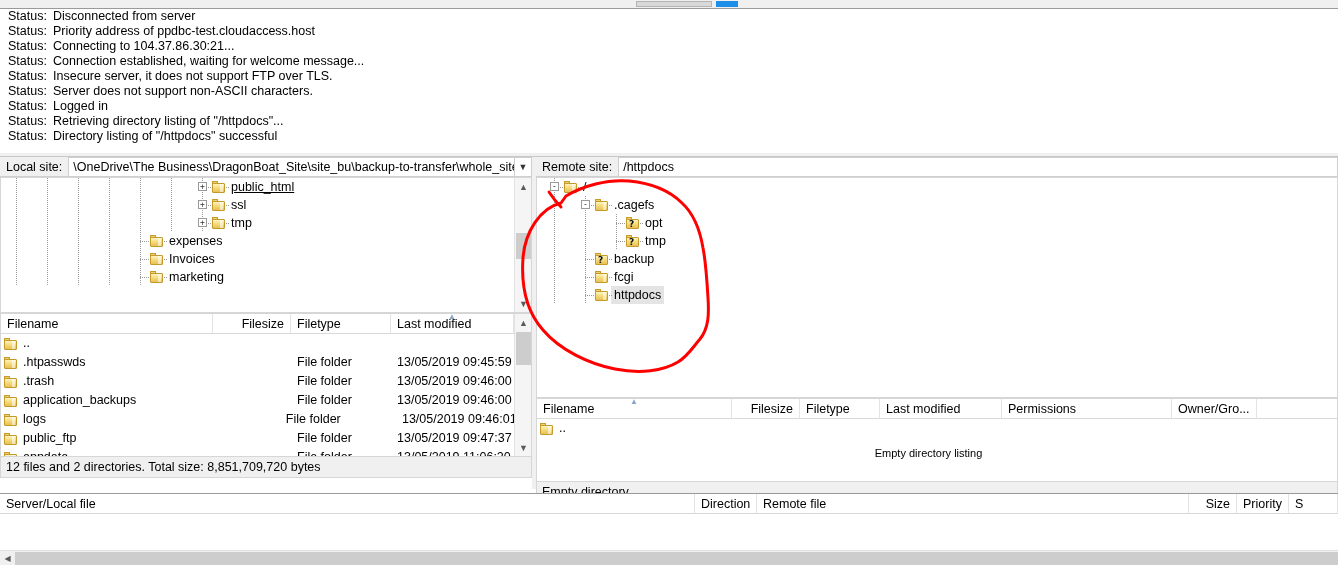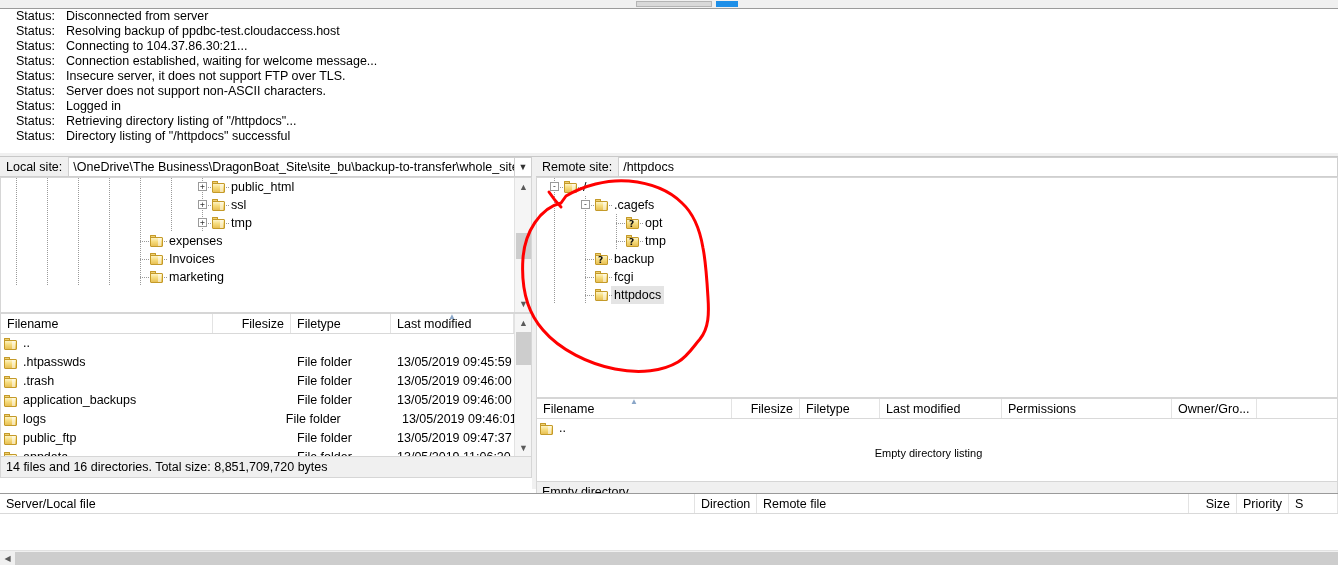--- a/index.html
+++ b/index.html
@@ -39,7 +39,7 @@
     font-size: 12.5px;
   }
   .msglog-label {
-    display: inline-block; width: 65px; padding-left: 15px;
+    display: inline-block; width: 52px; padding-left: 7px;
     vertical-align: top;
   }
   .msglog-text { display: inline-block; vertical-align: top; }

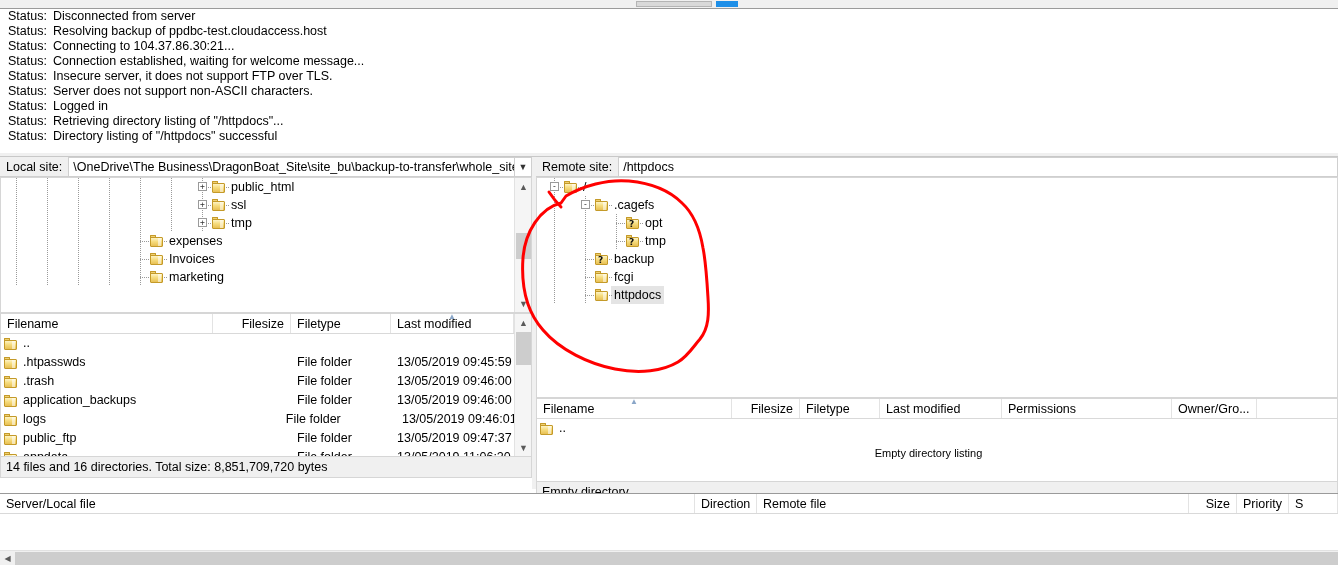--- a/index.html
+++ b/index.html
@@ -252,7 +252,7 @@
 
   <div class="msglog" id="msglog">
       <div class="msglog-row"><span class="msglog-label">Status:</span><span class="msglog-text">Disconnected from server</span></div>
-      <div class="msglog-row"><span class="msglog-label">Status:</span><span class="msglog-text">Resolving backup of ppdbc-test.cloudaccess.host</span></div>
+      <div class="msglog-row"><span class="msglog-label">Status:</span><span class="msglog-text">Priority address of ppdbc-test.cloudaccess.host</span></div>
       <div class="msglog-row"><span class="msglog-label">Status:</span><span class="msglog-text">Connecting to 104.37.86.30:21...</span></div>
       <div class="msglog-row"><span class="msglog-label">Status:</span><span class="msglog-text">Connection established, waiting for welcome message...</span></div>
       <div class="msglog-row"><span class="msglog-label">Status:</span><span class="msglog-text">Insecure server, it does not support FTP over TLS.</span></div>

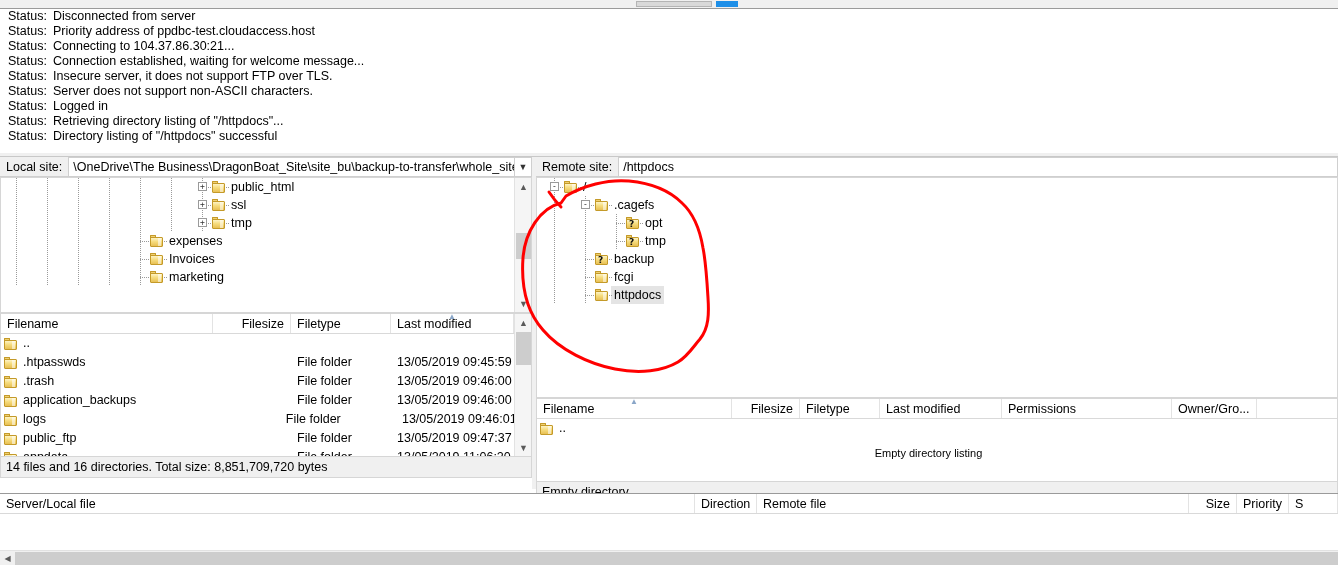--- a/index.html
+++ b/index.html
@@ -278,7 +278,7 @@
               <span class="ftab"></span>
               <span class="fbody"></span>
               <span class="fspine"></span>
-            </span><span class="label" style="margin-left:227px;">public_html</span></div>
+            </span><span class="label" style="margin-left:227px;text-decoration:underline;">public_html</span></div>
           <div class="tree-row"><span class="vguide" style="left:15px;"></span><span class="vguide" style="left:46px;"></span><span class="vguide" style="left:77px;"></span><span class="vguide" style="left:108px;"></span><span class="vguide" style="left:139px;"></span><span class="vguide" style="left:170px;"></span><span class="vguide" style="left:201px;"></span><span class="hguide" style="left:201px;top:9px;width:27px;"></span><span class="expander" style="left:197px;">+</span><span class="folder" style="left:211px;">
               <span class="ftab"></span>
               <span class="fbody"></span>

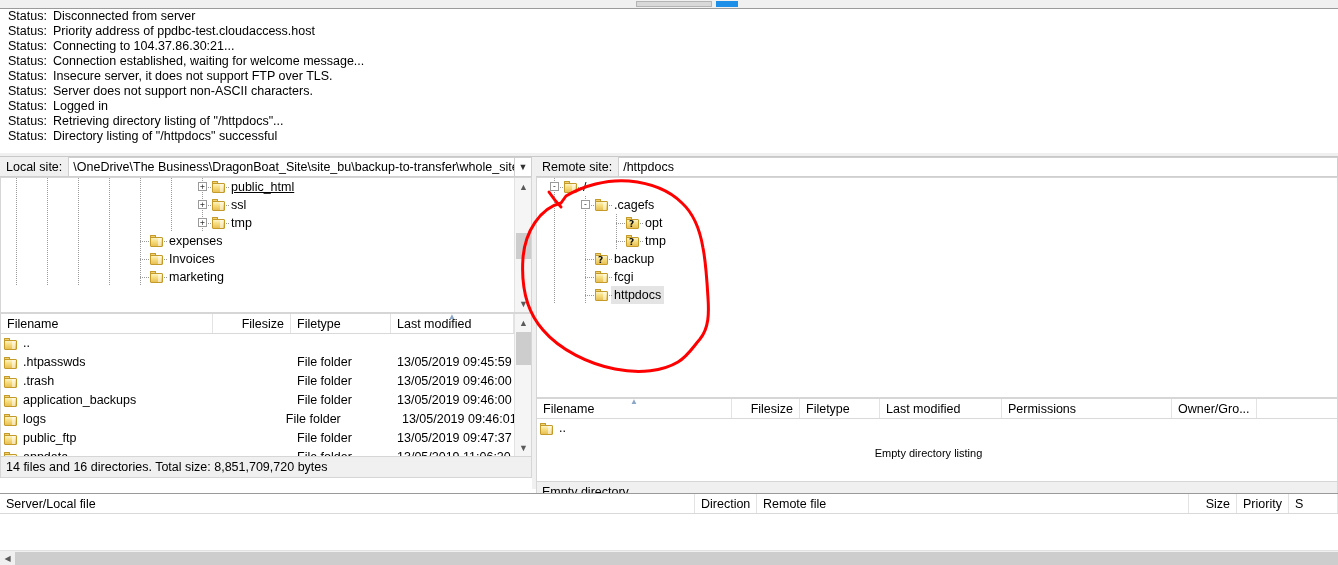--- a/index.html
+++ b/index.html
@@ -407,7 +407,7 @@
       </div>
     </div>
 
-    <div class="statusline">14 files and 16 directories. Total size: 8,851,709,720 bytes</div>
+    <div class="statusline">12 files and 2 directories. Total size: 8,851,709,720 bytes</div>
   </div>
 
   <div class="split-v"></div>

